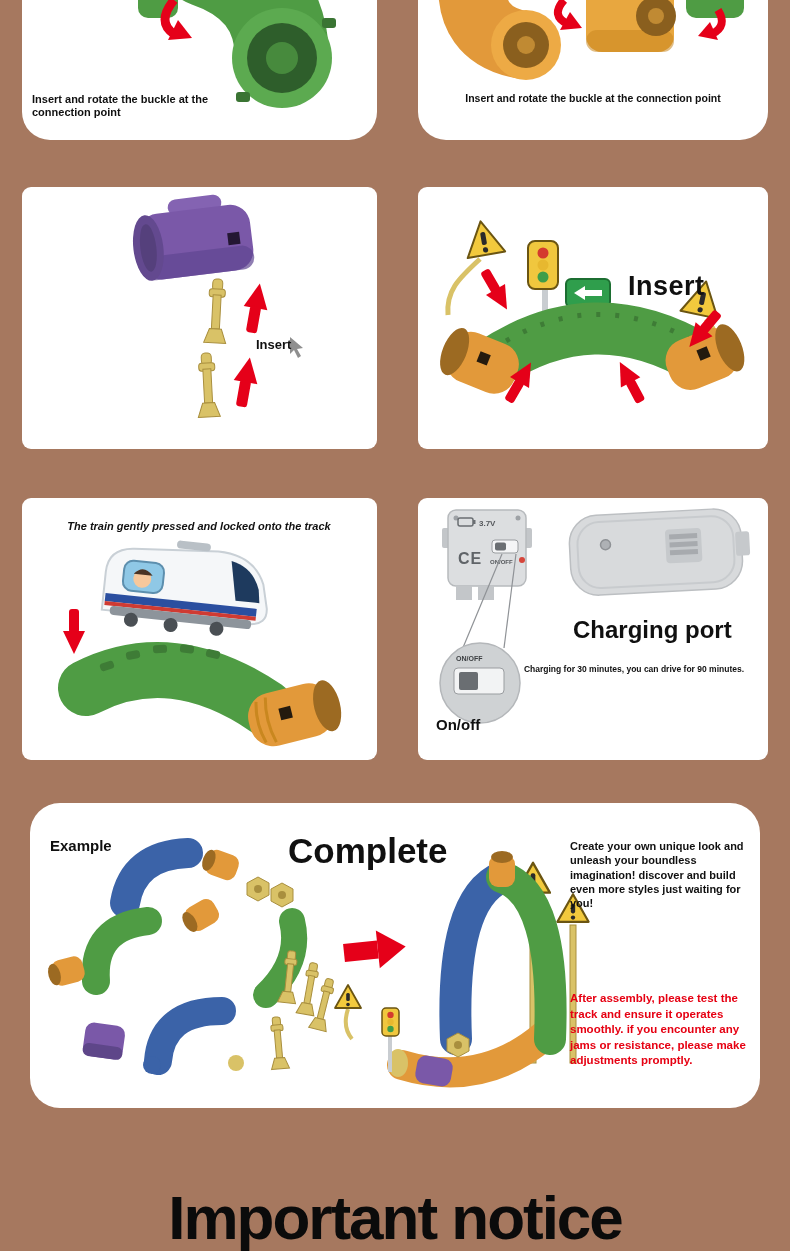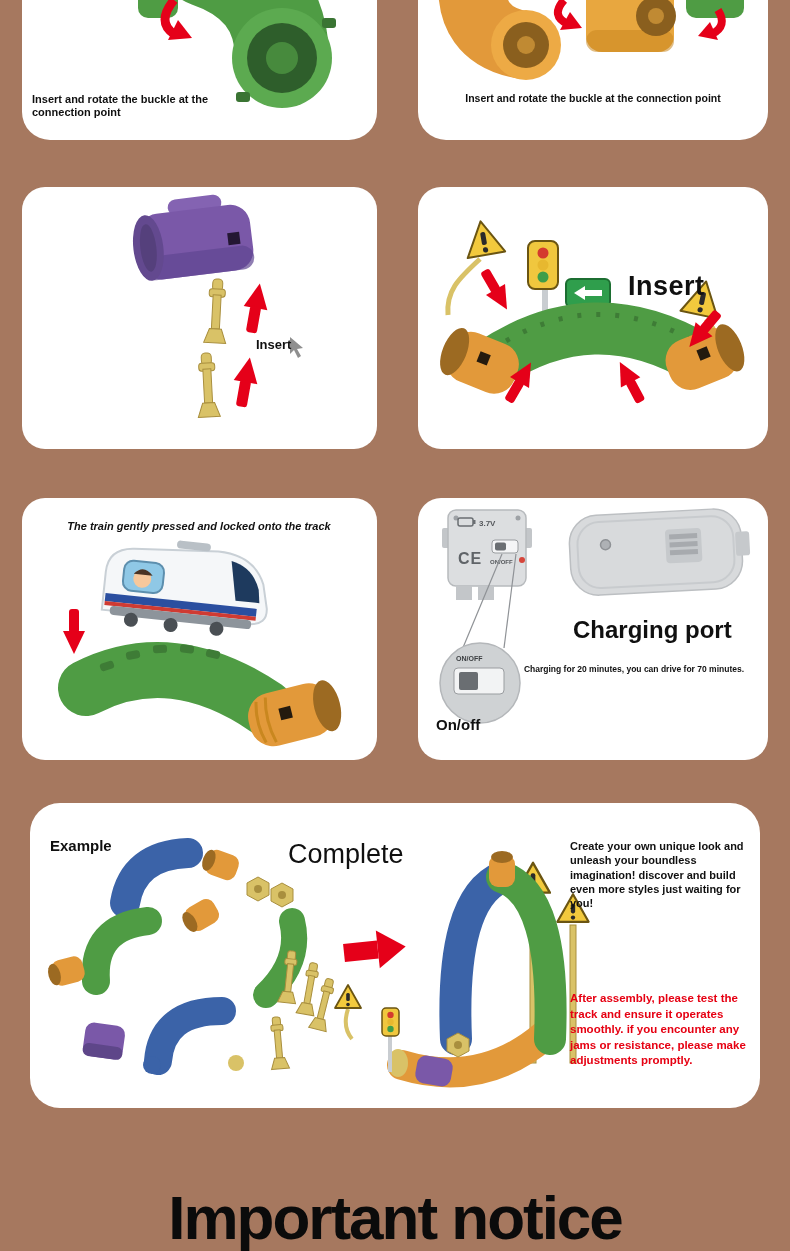--- a/index.html
+++ b/index.html
@@ -13,7 +13,7 @@
   .card {
     position: absolute;
     background: #ffffff;
-    border-radius: 23px;
+    border-radius: 9px;
     overflow: hidden;
   }
   .card svg.illus { position: absolute; left: 0; top: 0; display: block; }

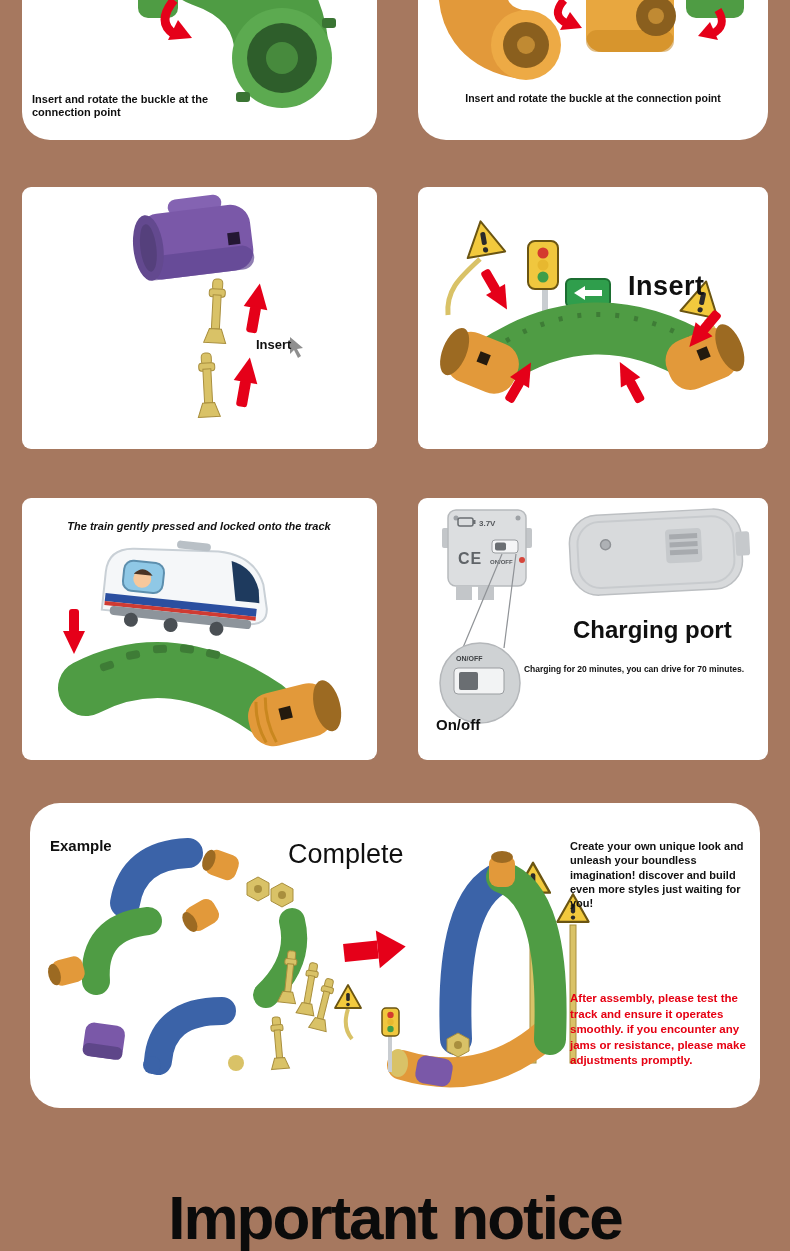--- a/index.html
+++ b/index.html
@@ -275,7 +275,7 @@
       </g>
     </svg>
     <div class="ovl cap-charging-title">Charging port</div>
-    <div class="ovl cap-charging-note">Charging for 20 minutes, you can drive for 70 minutes.</div>
+    <div class="ovl cap-charging-note">Charging for 30 minutes, you can drive for 90 minutes.</div>
     <div class="ovl cap-charging-onoff">On/off</div>
   </div>
 

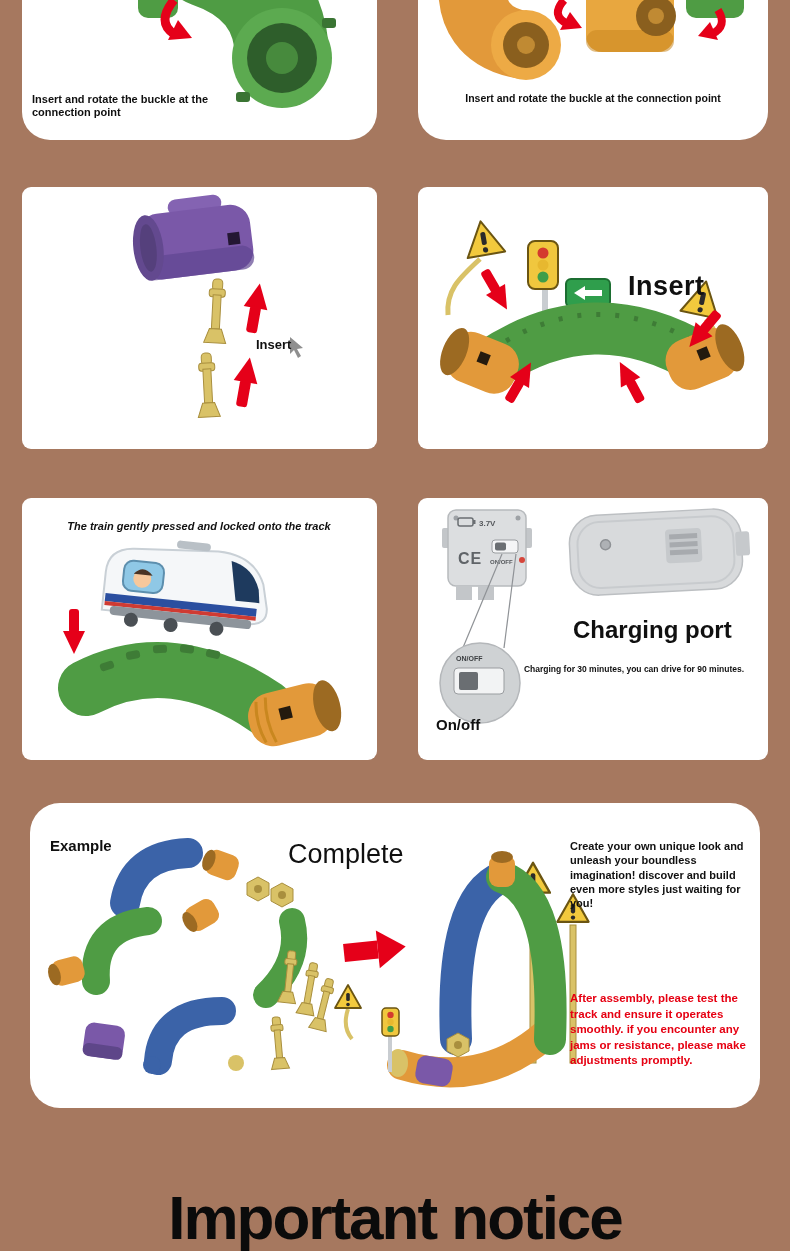--- a/index.html
+++ b/index.html
@@ -40,7 +40,7 @@
   .cap-charging-body  { left: 86px;  top: 181px; width: 254px; font-size: 11px; line-height: 1.28; }
   .cap-charging-onoff { left: 18px;  top: 218px; font-size: 15px; }
   .cap-example  { left: 20px;  top: 34px;  font-size: 15px; }
-  .cap-complete { left: 258px; top: 36px;  font-size: 27px; font-weight: 400; }
+  .cap-complete { left: 258px; top: 28px;  font-size: 35px; font-weight: 700; }
   .cap-assembly-body    { left: 540px; top: 36px;  width: 184px; font-size: 11px;   line-height: 1.3; }
   .cap-assembly-warning { left: 540px; top: 188px; width: 184px; font-size: 11.5px; line-height: 1.35; color: #e60012; }
 

